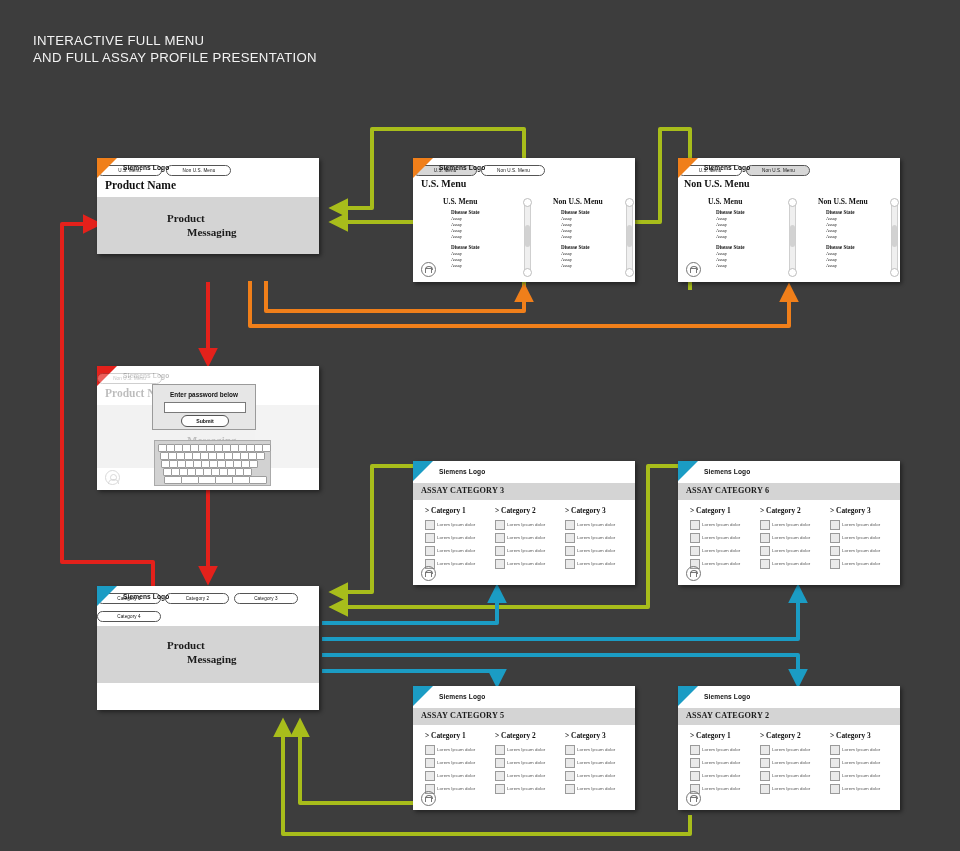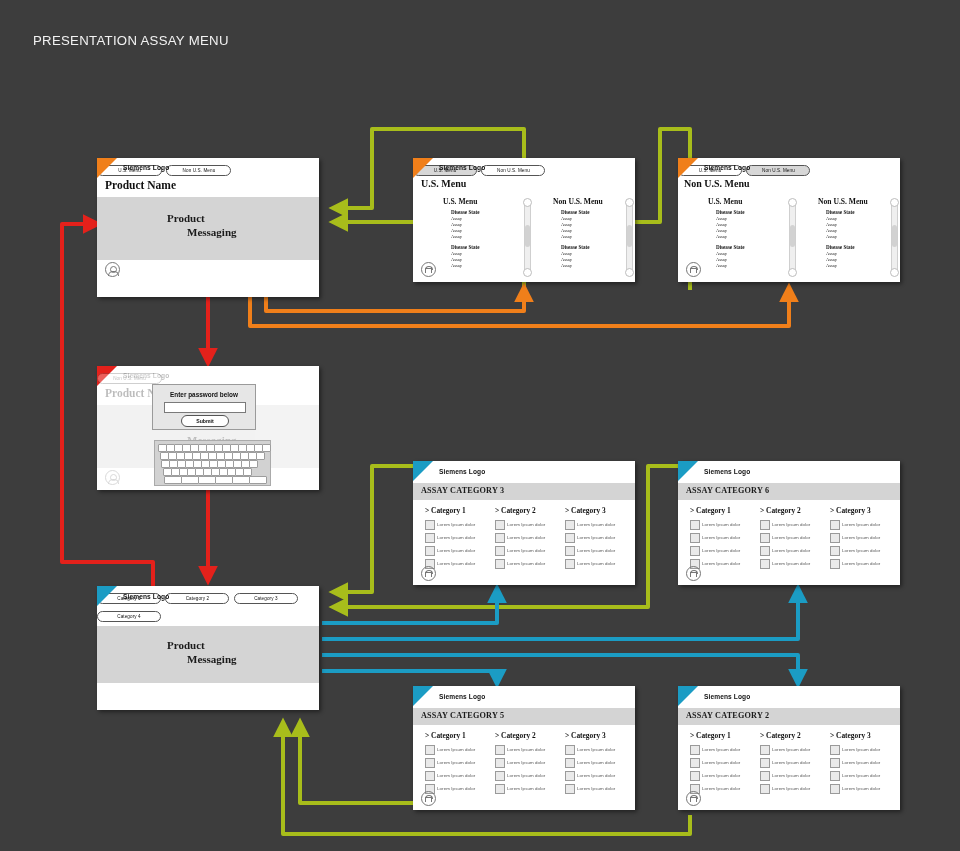--- a/index.html
+++ b/index.html
@@ -84,7 +84,7 @@
 <div class="stage">
 
   <div id="title-block">
-    <div class="t-line">PRESENTATION ASSAY MENU</div>
+    <div class="t-line">INTERACTIVE FULL MENU</div>
   </div>
 
   <svg id="arrow-layer" viewBox="0 0 960 851">

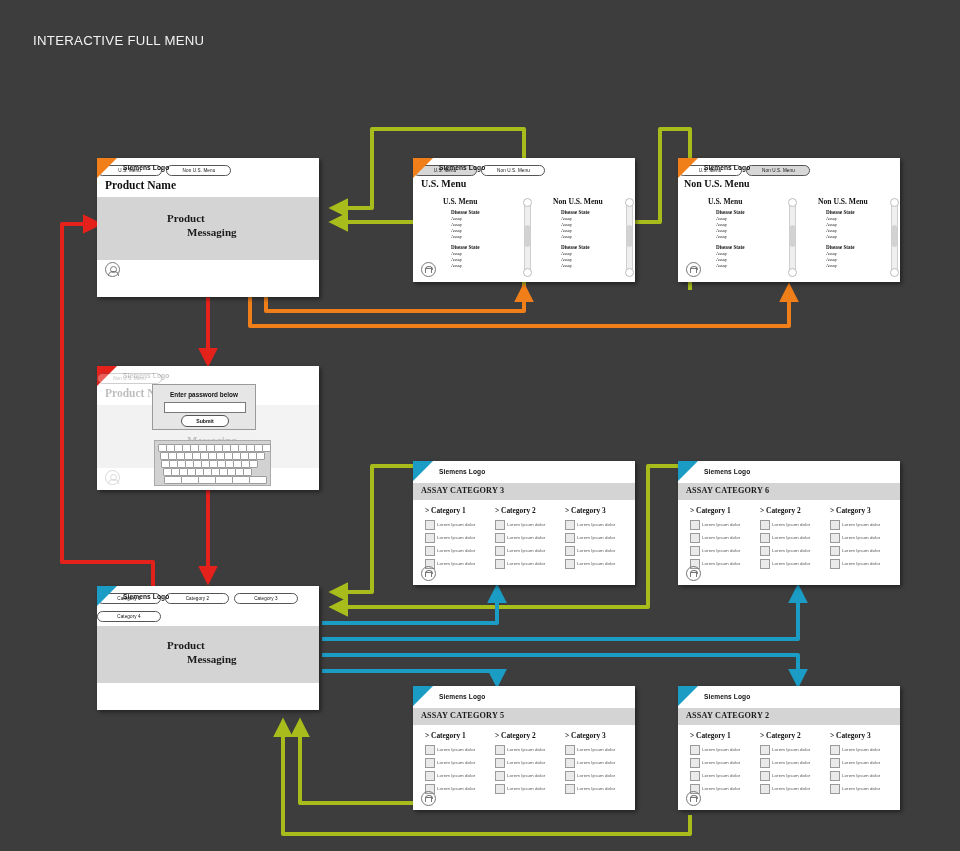--- a/index.html
+++ b/index.html
@@ -85,6 +85,7 @@
 
   <div id="title-block">
     <div class="t-line">INTERACTIVE FULL MENU</div>
+    <div class="t-line">AND FULL ASSAY PROFILE PRESENTATION</div>
   </div>
 
   <svg id="arrow-layer" viewBox="0 0 960 851">

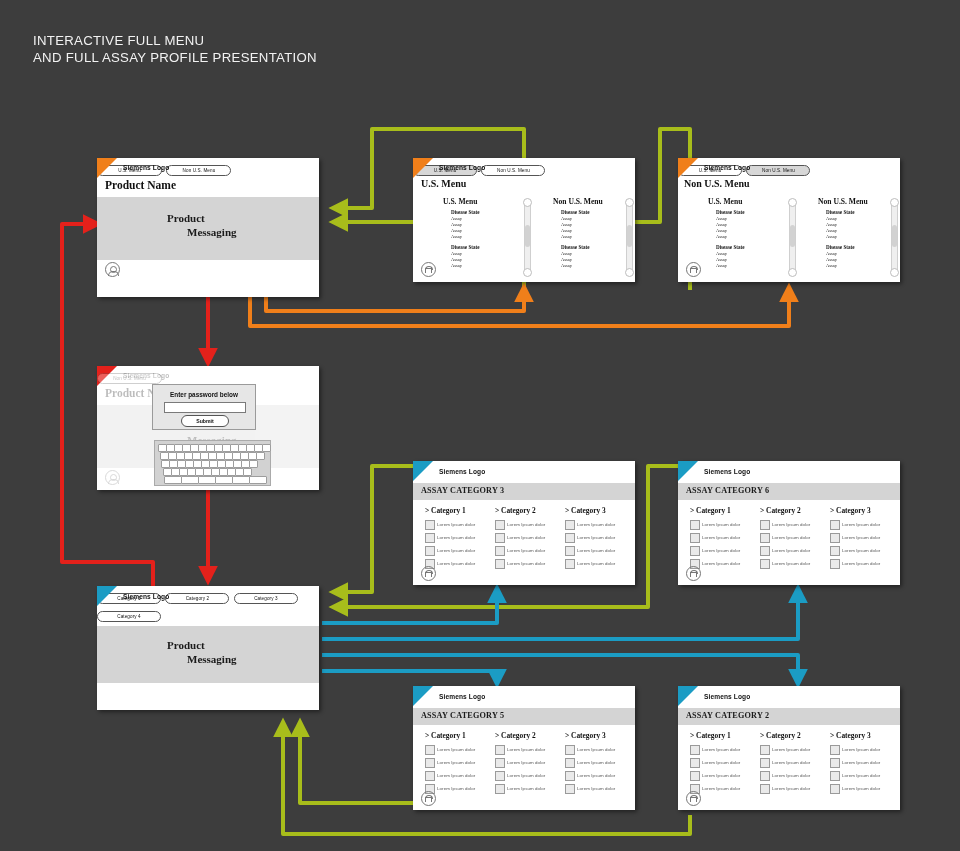--- a/index.html
+++ b/index.html
@@ -139,7 +139,7 @@
     </g>
   </svg>
 
-  <div class="card" id="card-home" style="left:97px;top:158px;width:222px;height:139px;">
+  <div class="card" id="card-home" style="left:97px;top:158px;width:222px;height:96px;">
     <div class="corner orange"></div>
     <div class="logo" style="left:26px;top:6px;">Siemens Logo</div>
     <div class="bigtitle" style="left:8px;top:21px;">Product Name</div>

